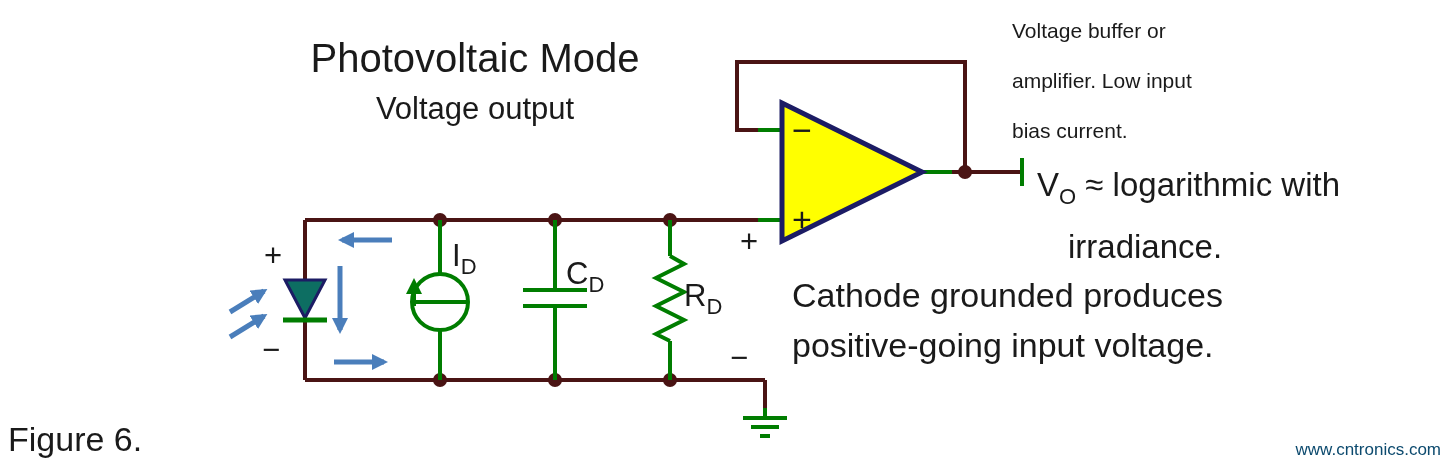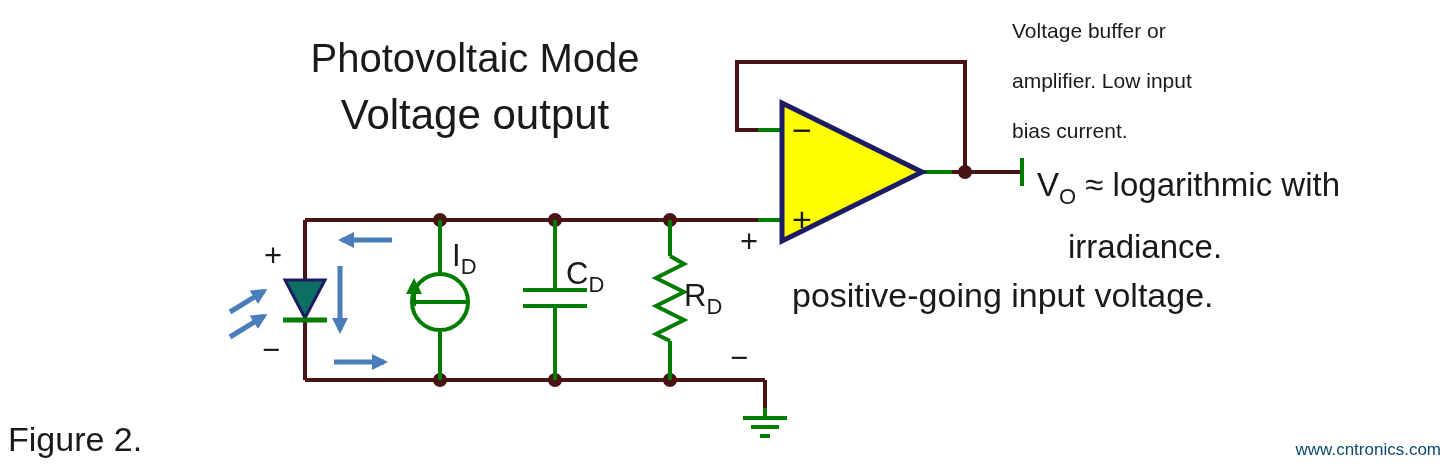--- a/index.html
+++ b/index.html
@@ -11,7 +11,7 @@
   svg .opamp-sign{font-size:34px;}
   .title-block{position:absolute;left:250px;top:36px;width:450px;text-align:center;}
   .main-title{font-size:40px;}
-  .sub-title{font-size:42px;margin-top:10px;}
+  .sub-title{font-size:31px;margin-top:10px;}
   .note{position:absolute;font-size:21px;line-height:50px;}
   .note-buffer{left:1012px;top:6px;}
   .note-vo{left:1037px;top:160px;font-size:33px;}

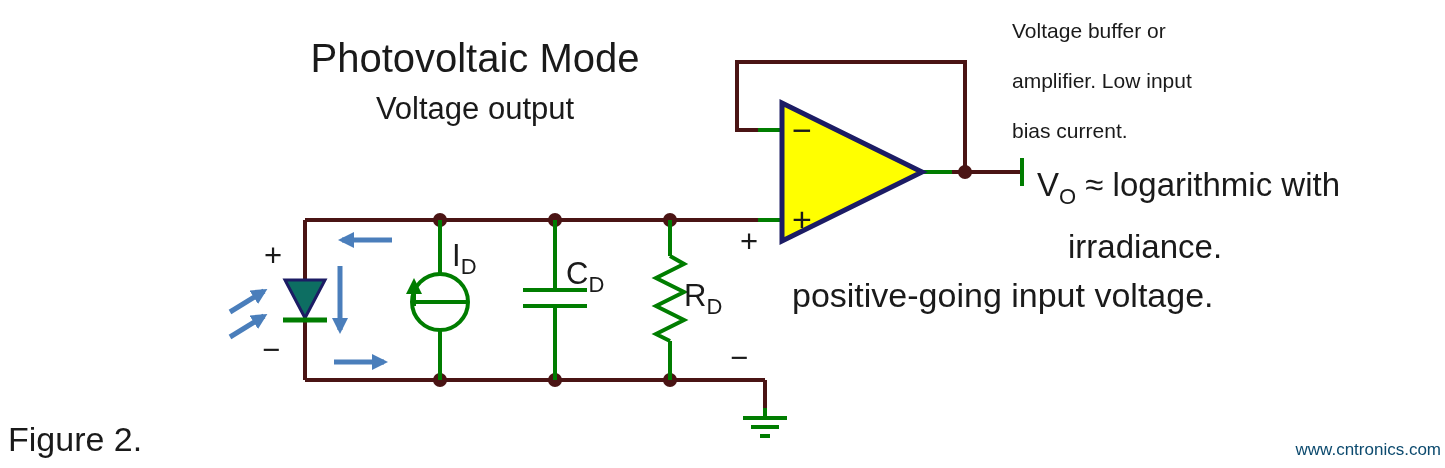--- a/index.html
+++ b/index.html
@@ -136,6 +136,7 @@
   </div>
 
   <div class="note note-cathode">
+    <div>Cathode grounded produces</div>
     <div>positive-going input voltage.</div>
   </div>
 

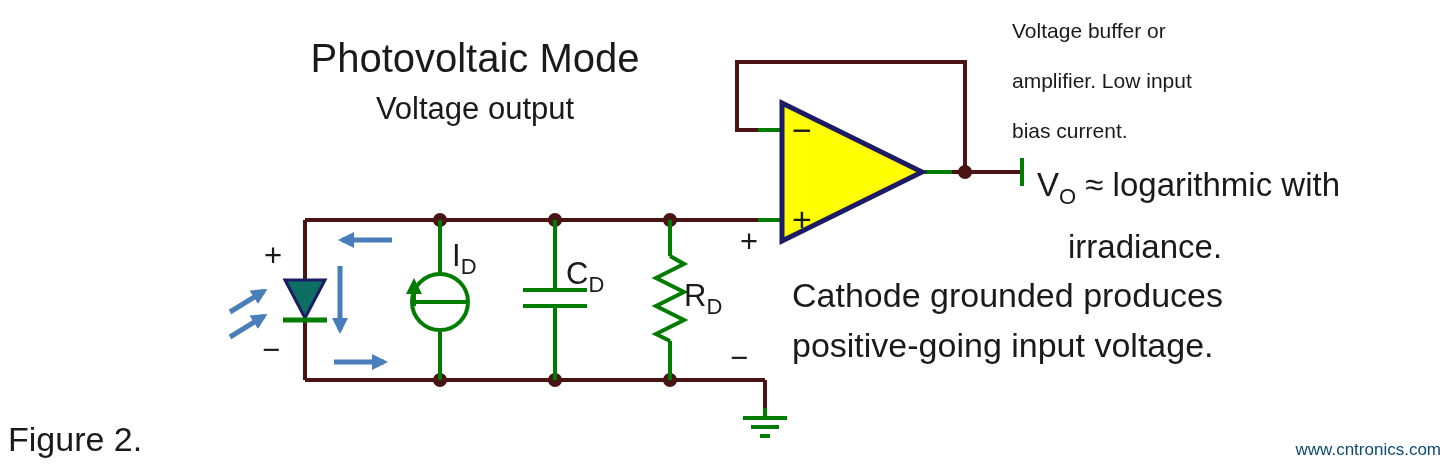--- a/index.html
+++ b/index.html
@@ -140,7 +140,7 @@
     <div>positive-going input voltage.</div>
   </div>
 
-  <div class="figure-label">Figure 2.</div>
+  <div class="figure-label">Figure 6.</div>
 
   <div class="watermark">www.cntronics.com</div>
 

